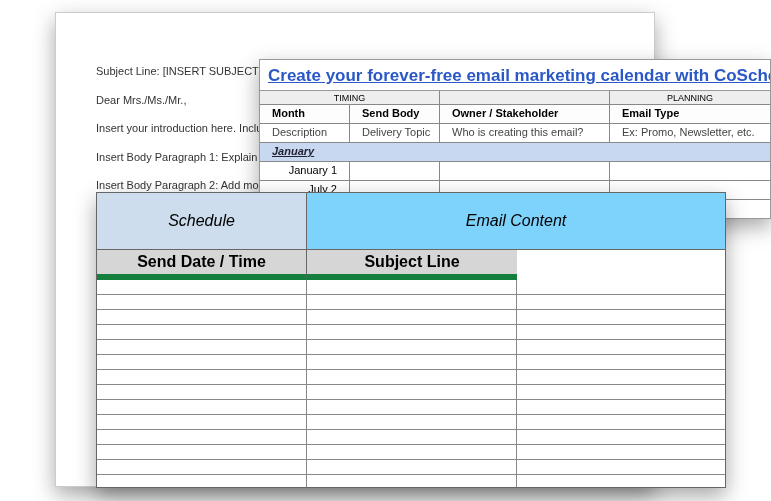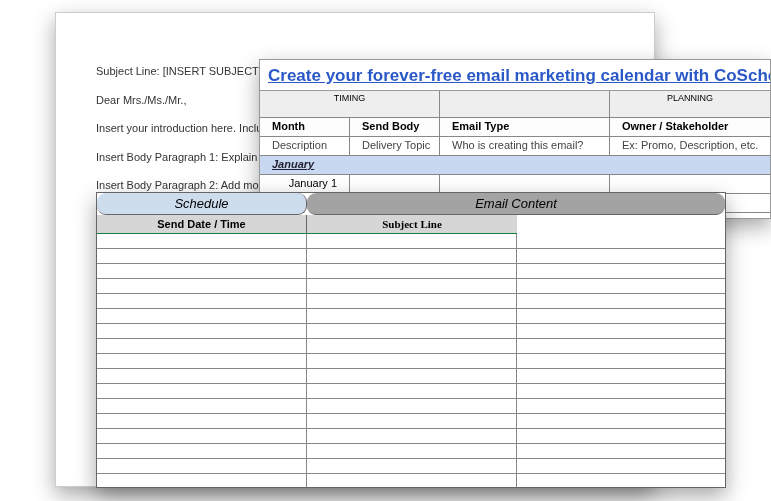--- a/index.html
+++ b/index.html
@@ -66,7 +66,7 @@
     background: #eee;
     font-size: 9px;
     text-align: center;
-    height: 27px;
+    height: 14px;
     line-height: 10px;
     padding: 2px;
   }

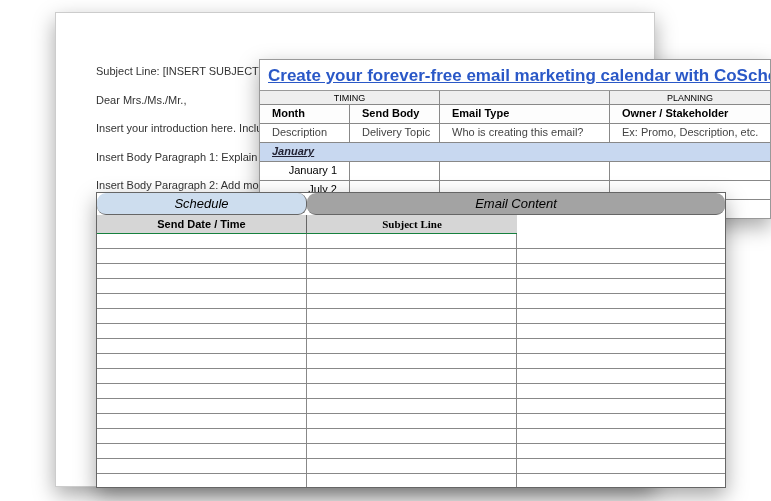--- a/index.html
+++ b/index.html
@@ -152,8 +152,8 @@
   <div class="mid-grid">
     <div class="hdr">Month</div>
     <div class="hdr">Send Body</div>
+    <div class="hdr">Owner / Stakeholder</div>
     <div class="hdr">Email Type</div>
-    <div class="hdr">Owner / Stakeholder</div>
   </div>
   <div class="mid-grid">
     <div class="desc">Description</div>

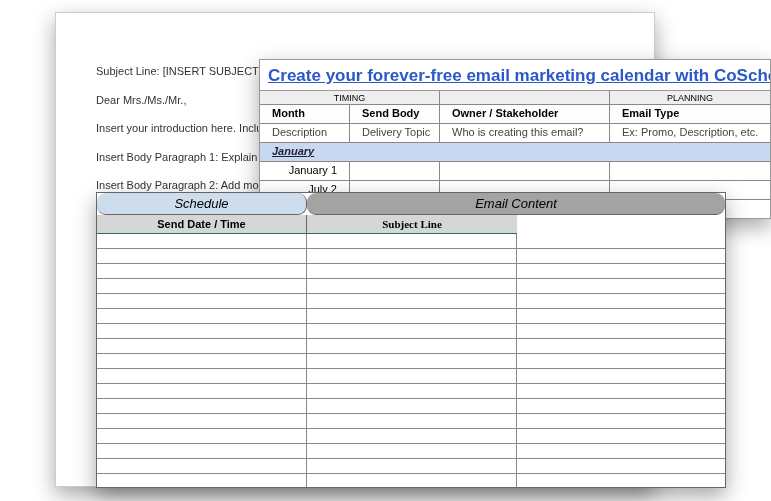--- a/index.html
+++ b/index.html
@@ -159,7 +159,7 @@
     <div class="desc">Description</div>
     <div class="desc">Delivery Topic</div>
     <div class="desc">Who is creating this email?</div>
-    <div class="desc">Ex: Promo, Description, etc.</div>
+    <div class="desc">Ex: Promo, Newsletter, etc.</div>
   </div>
   <div class="mid-grid">
     <div class="monthrow" style="grid-column:1/5;text-decoration:underline;">January</div>

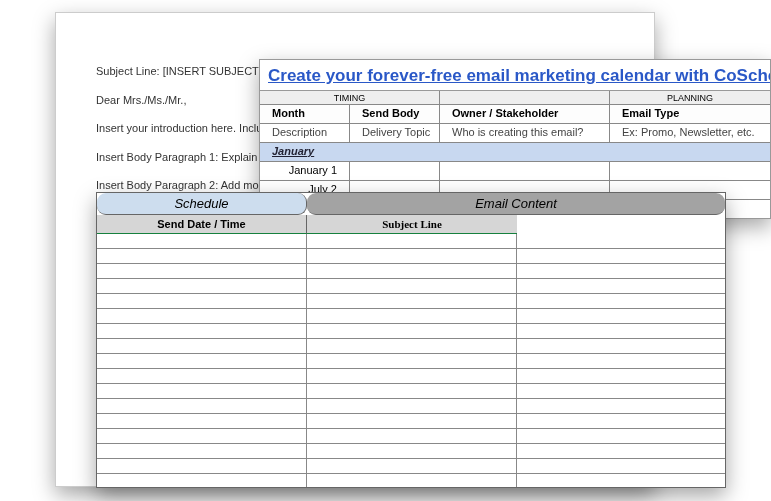--- a/index.html
+++ b/index.html
@@ -98,11 +98,10 @@
   .front-top > div {
     text-align: center;
     font-style: italic;
-    font-size: 13px;
-    padding: 3px;
+    font-size: 16px;
+    padding: 19px;
     border-right: 1px solid #666;
     border-bottom: 1px solid #666;
-    border-radius: 9px;
   }
   .front-top .sched { background: #cdddee; }
   .front-top .content { background: #a3a3a3; border-right: none; }

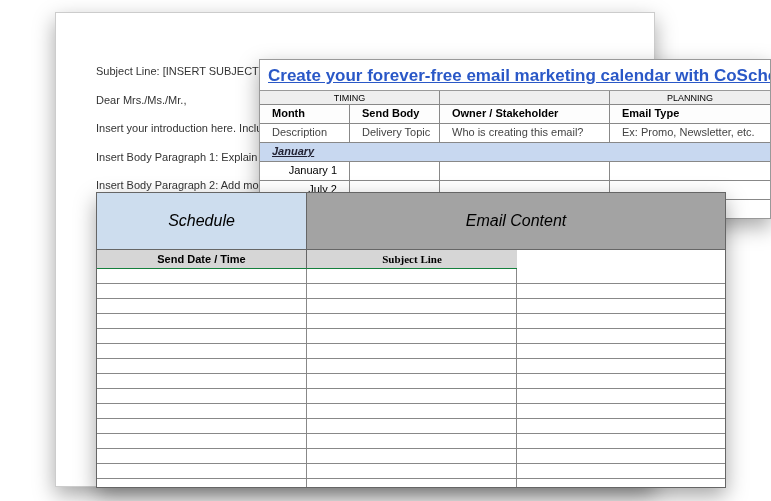--- a/index.html
+++ b/index.html
@@ -104,7 +104,7 @@
     border-bottom: 1px solid #666;
   }
   .front-top .sched { background: #cdddee; }
-  .front-top .content { background: #a3a3a3; border-right: none; }
+  .front-top .content { background: #7dd3fc; border-right: none; }
   .front-hdr { display: grid; grid-template-columns: 210px 210px 1fr; }
   .front-hdr > div {
     background: #d6d6d6;

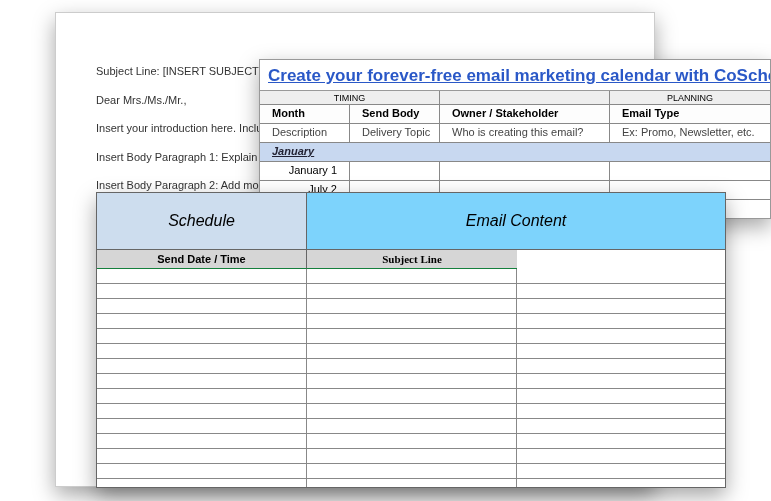--- a/index.html
+++ b/index.html
@@ -109,11 +109,11 @@
   .front-hdr > div {
     background: #d6d6d6;
     font-weight: bold;
-    font-size: 11px;
+    font-size: 16px;
     text-align: center;
     padding: 3px;
     border-right: 1px solid #666;
-    border-bottom: 1px solid #15803d;
+    border-bottom: 6px solid #15803d;
   }
   .front-hdr > div:last-child { border-right: none; font-family: Liberation Serif, serif; }
   .front-rows { display: grid; grid-template-columns: 210px 210px 1fr; }

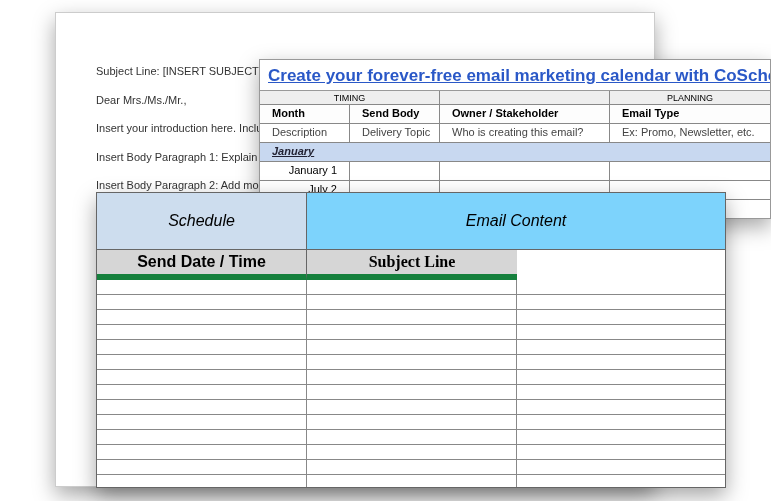--- a/index.html
+++ b/index.html
@@ -115,7 +115,7 @@
     border-right: 1px solid #666;
     border-bottom: 6px solid #15803d;
   }
-  .front-hdr > div:last-child { border-right: none; font-family: Liberation Serif, serif; }
+  .front-hdr > div:last-child { border-right: none; }
   .front-rows { display: grid; grid-template-columns: 210px 210px 1fr; }
   .front-rows > div {
     height: 15px;

